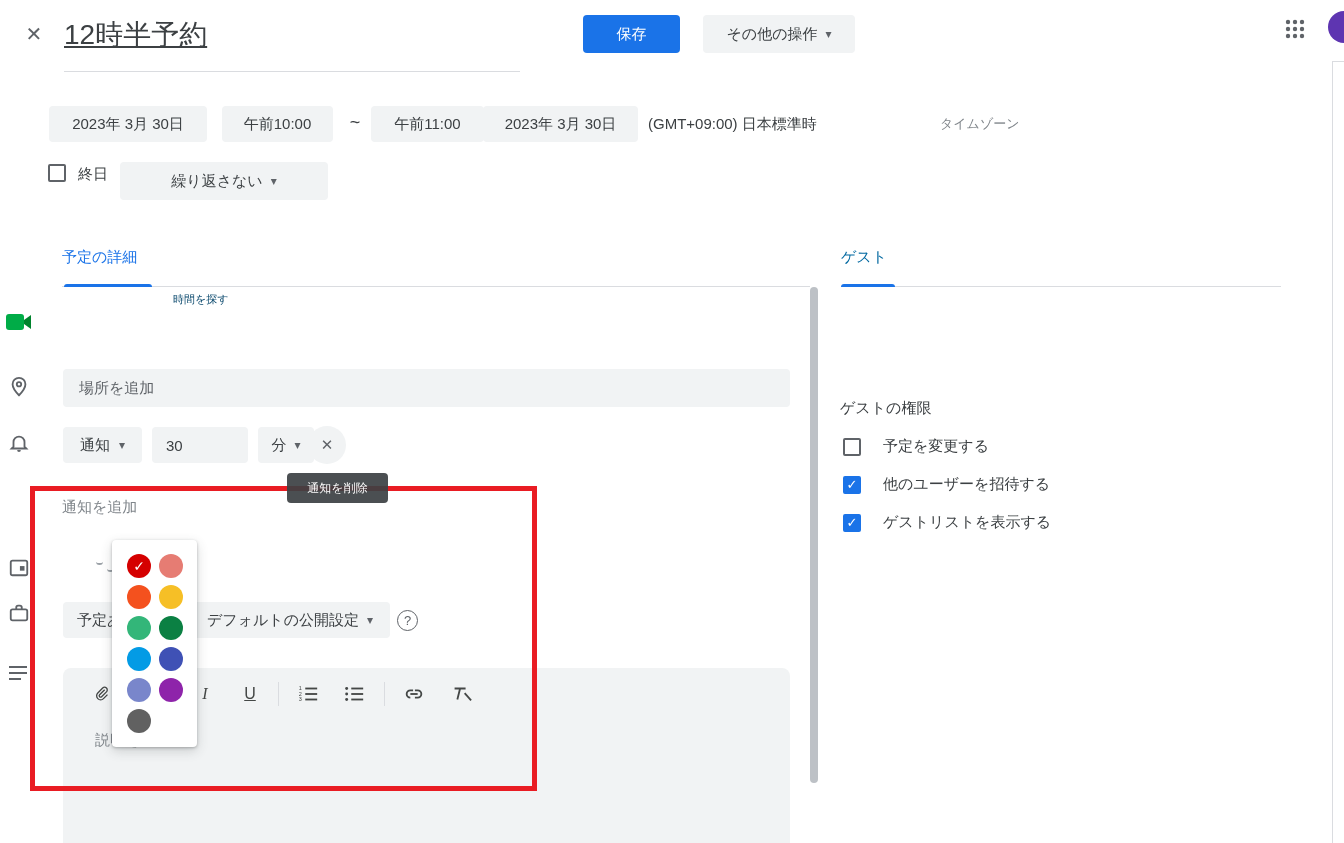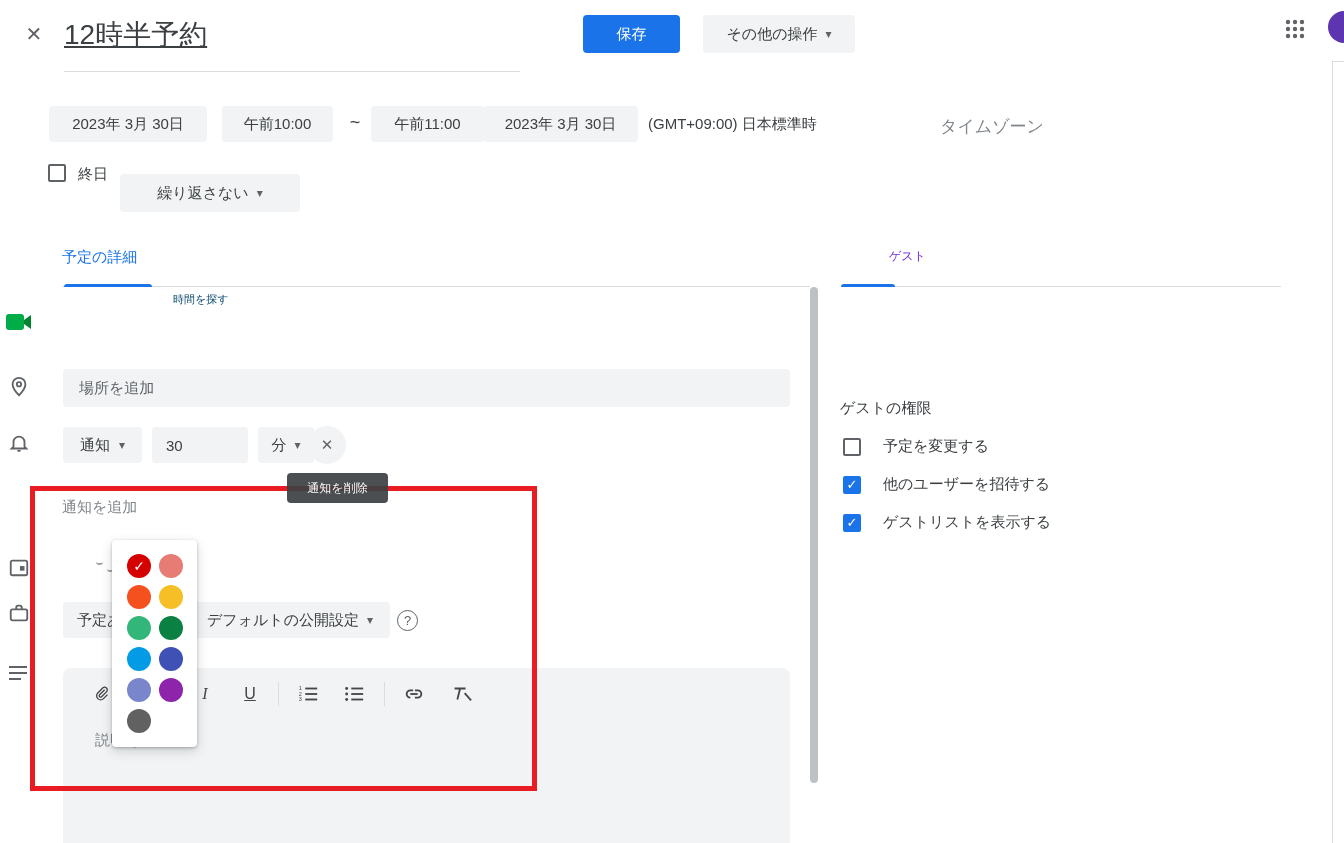--- a/index.html
+++ b/index.html
@@ -80,7 +80,7 @@
   <div class="abs pill" style="left:371px; top:106px; width:113px; height:36px;">午前11:00</div>
   <div class="abs pill" style="left:483px; top:106px; width:155px; height:36px;">2023年 3月 30日</div>
   <div class="abs" style="left:648px; top:115px; font-size:15px; color:#3c4043;">(GMT+09:00) 日本標準時</div>
-  <div class="abs" style="left:940px; top:115px; font-size:17px; color:#80868b; cursor:pointer;">タイムゾーン</div>
+  <div class="abs" style="left:940px; top:115px; font-size:13px; color:#80868b; cursor:pointer;">タイムゾーン</div>
 
   <div class="abs chk" style="left:48px; top:164px;"></div>
   <div class="abs" style="left:78px; top:165px; font-size:15px; color:#3c4043;">終日</div>

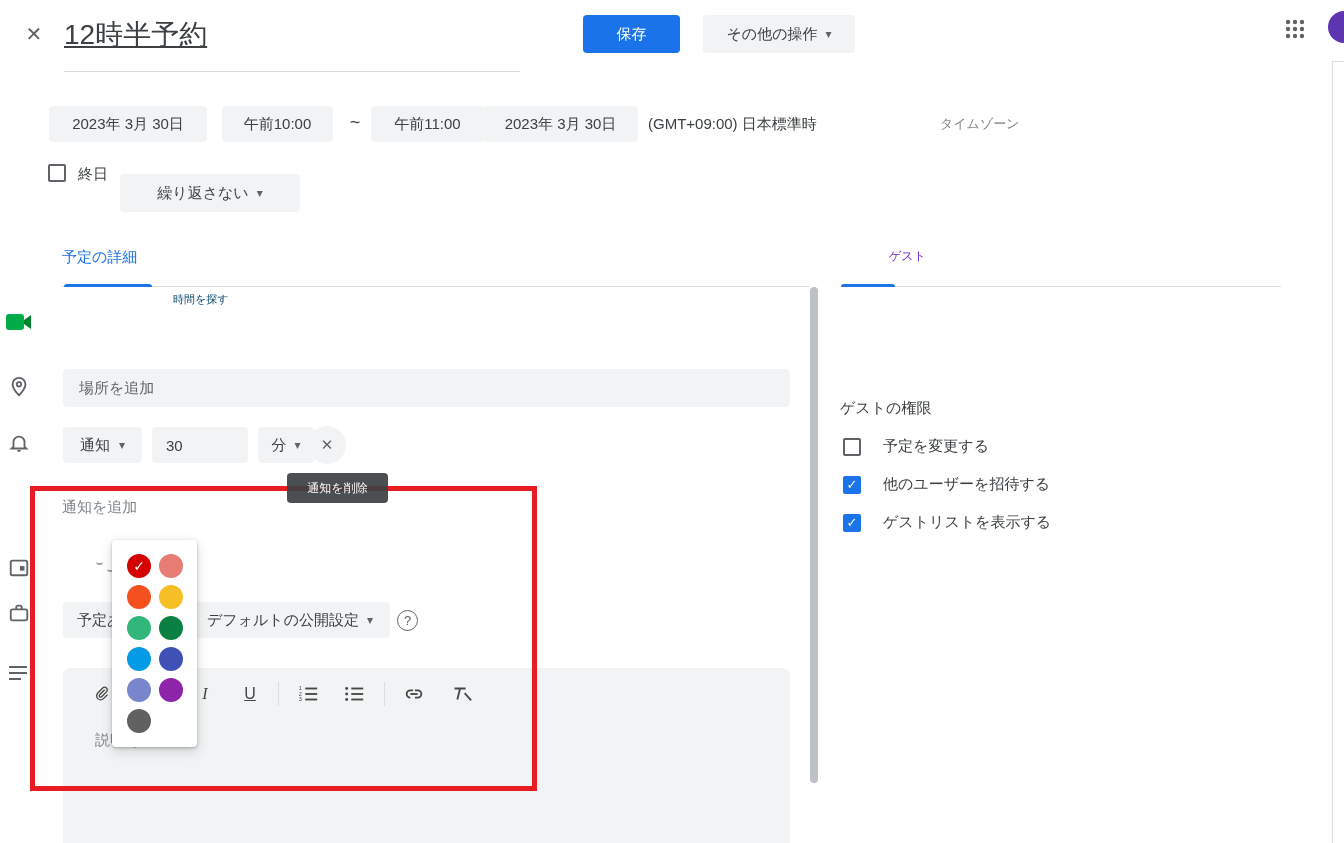--- a/index.html
+++ b/index.html
@@ -84,7 +84,7 @@
 
   <div class="abs chk" style="left:48px; top:164px;"></div>
   <div class="abs" style="left:78px; top:165px; font-size:15px; color:#3c4043;">終日</div>
-  <div class="abs pill" style="left:120px; top:174px; width:180px; height:38px; cursor:pointer;">
+  <div class="abs pill" style="left:120px; top:162px; width:208px; height:38px; cursor:pointer;">
     <span>繰り返さない</span>
     <span class="arrow">▾</span>
   </div>

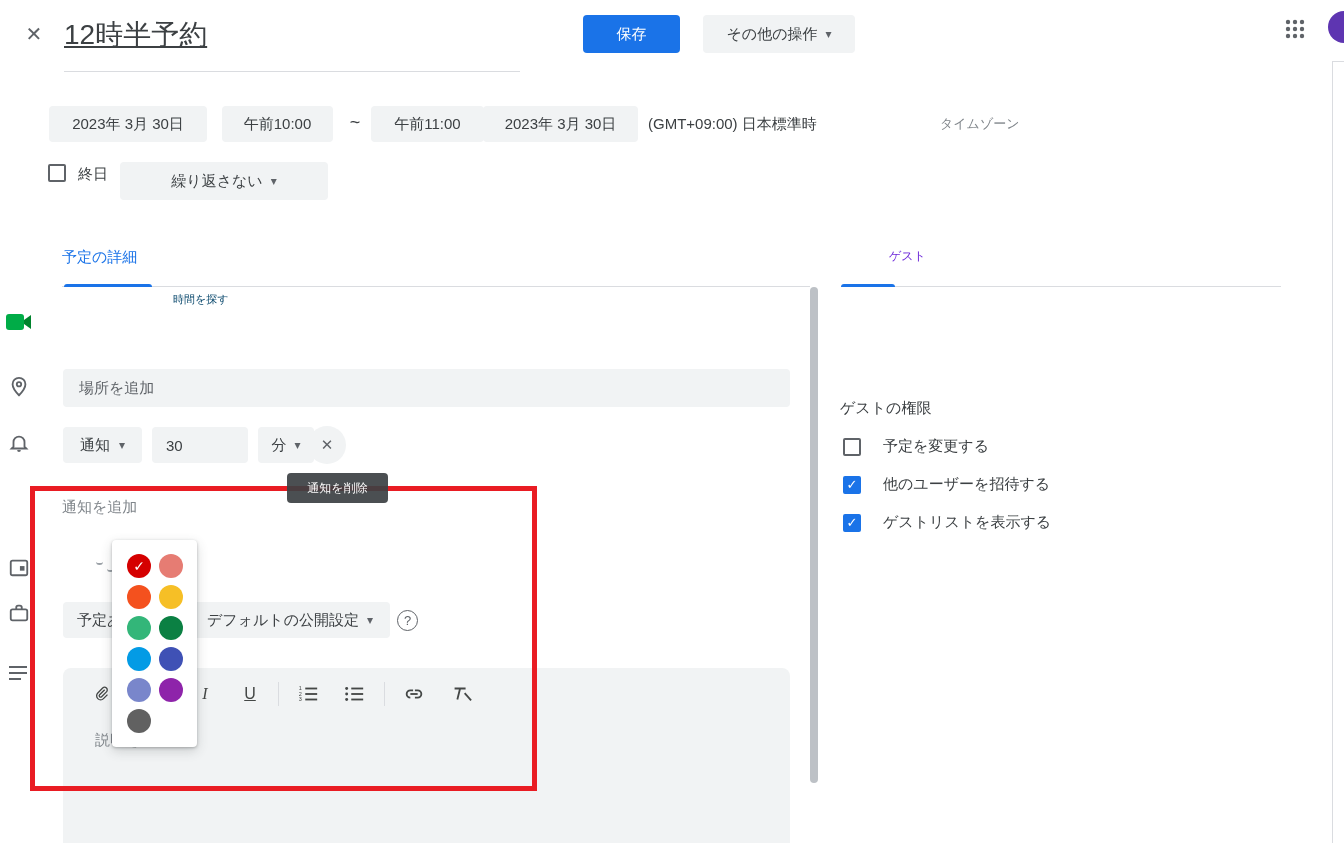--- a/index.html
+++ b/index.html
@@ -94,7 +94,7 @@
   <div class="abs divider" style="left:62px; top:286px; width:748px;"></div>
   <div class="abs tab-underline" style="left:64px; top:284px; width:88px;"></div>
 
-  <div class="abs" style="left:841px; top:248px; font-size:12px; color:#6d28d9; cursor:pointer;margin-left:48px;">ゲスト</div>
+  <div class="abs" style="left:841px; top:248px; font-size:15px; color:#0369a1; cursor:pointer;">ゲスト</div>
   <div class="abs divider" style="left:841px; top:286px; width:440px;"></div>
   <div class="abs tab-underline" style="left:841px; top:284px; width:54px;"></div>
 

